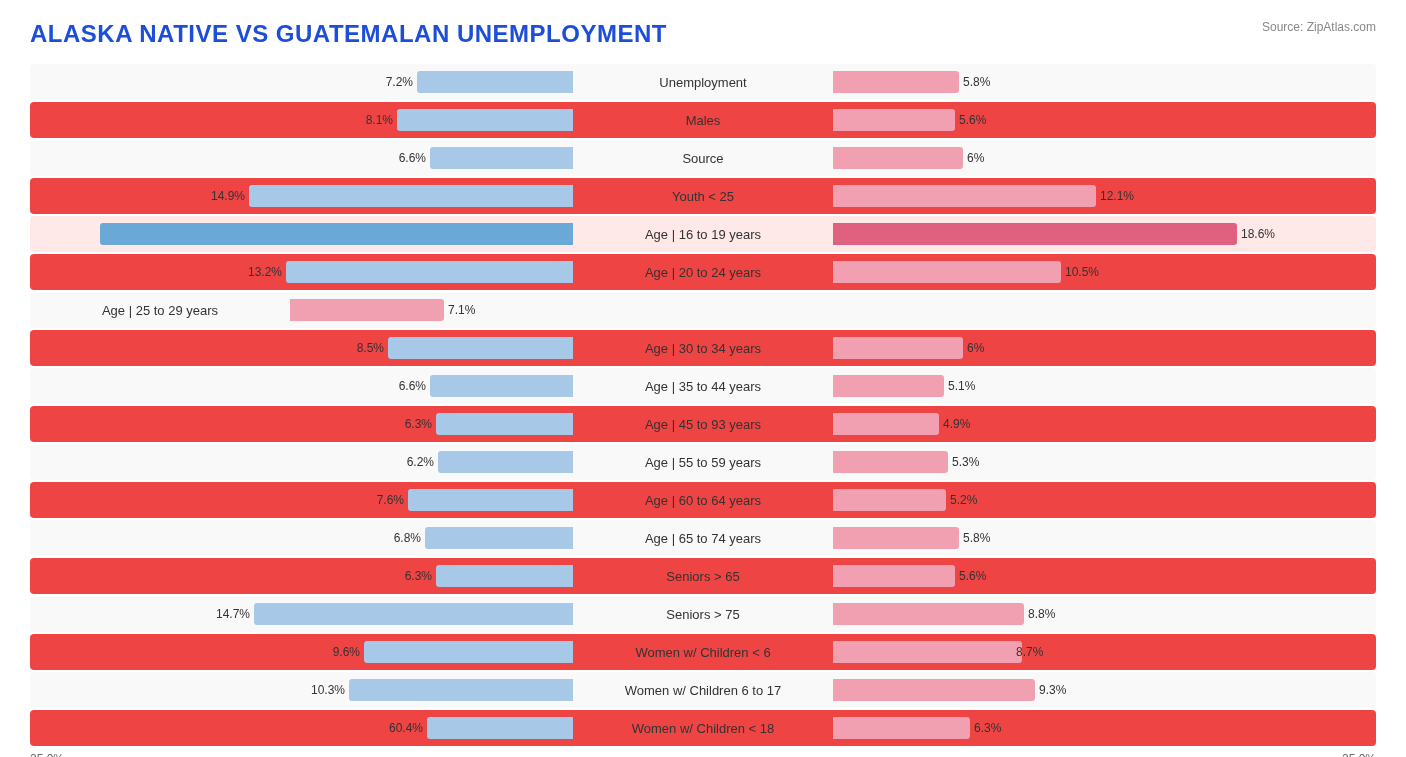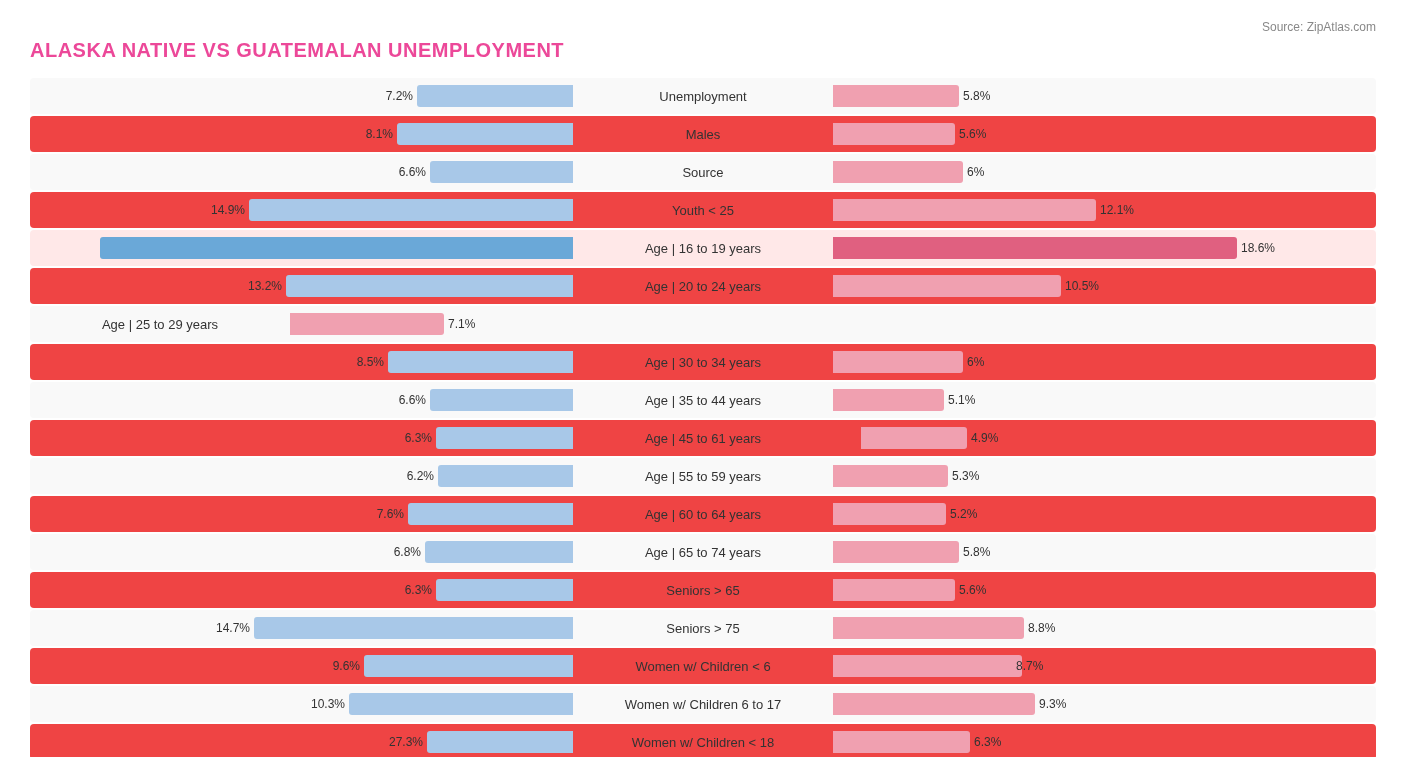--- a/index.html
+++ b/index.html
@@ -15,13 +15,12 @@
       background: #fff;
     }
     .chart-title {
-      font-size: 20px;
+      font-size: 24px;
       font-weight: bold;
-      color: #ec4899;
+      color: #1d4ed8;
       margin-bottom: 4px;
       text-transform: uppercase;
       letter-spacing: 0.5px;
-      margin-top: 19px;
     }
     .source-text {
       font-size: 12px;

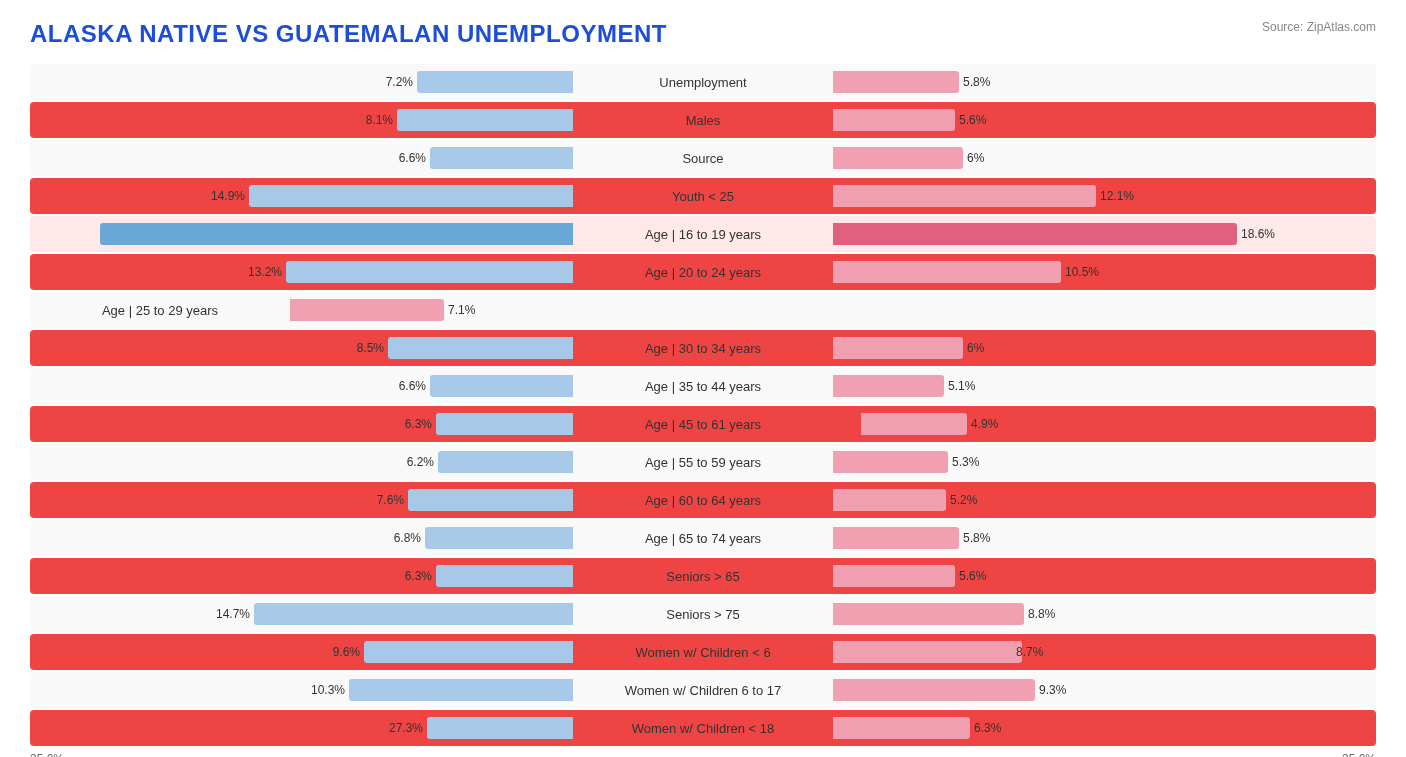--- a/index.html
+++ b/index.html
@@ -263,7 +263,7 @@
             <div class="bar-blue" style="width: 137px; right: 0px;"></div>
             <span class="val-outside-left" style="right: 141px; top: 50%; transform: translateY(-50%);">6.3%</span>
           </div>
-          <div class="center-label">Age | 45 to 61 years</div>
+          <div class="center-label">Age | 45 to 93 years</div>
           <div class="right-section" style="position: relative; width: 543px; flex: 0 0 auto; margin-left: 28px;">
             <div class="bar-pink" style="width: 106px; left: 0px;"></div>
             <span class="val-outside-right" style="left: 110px; top: 50%; transform: translateY(-50%);">4.9%</span>

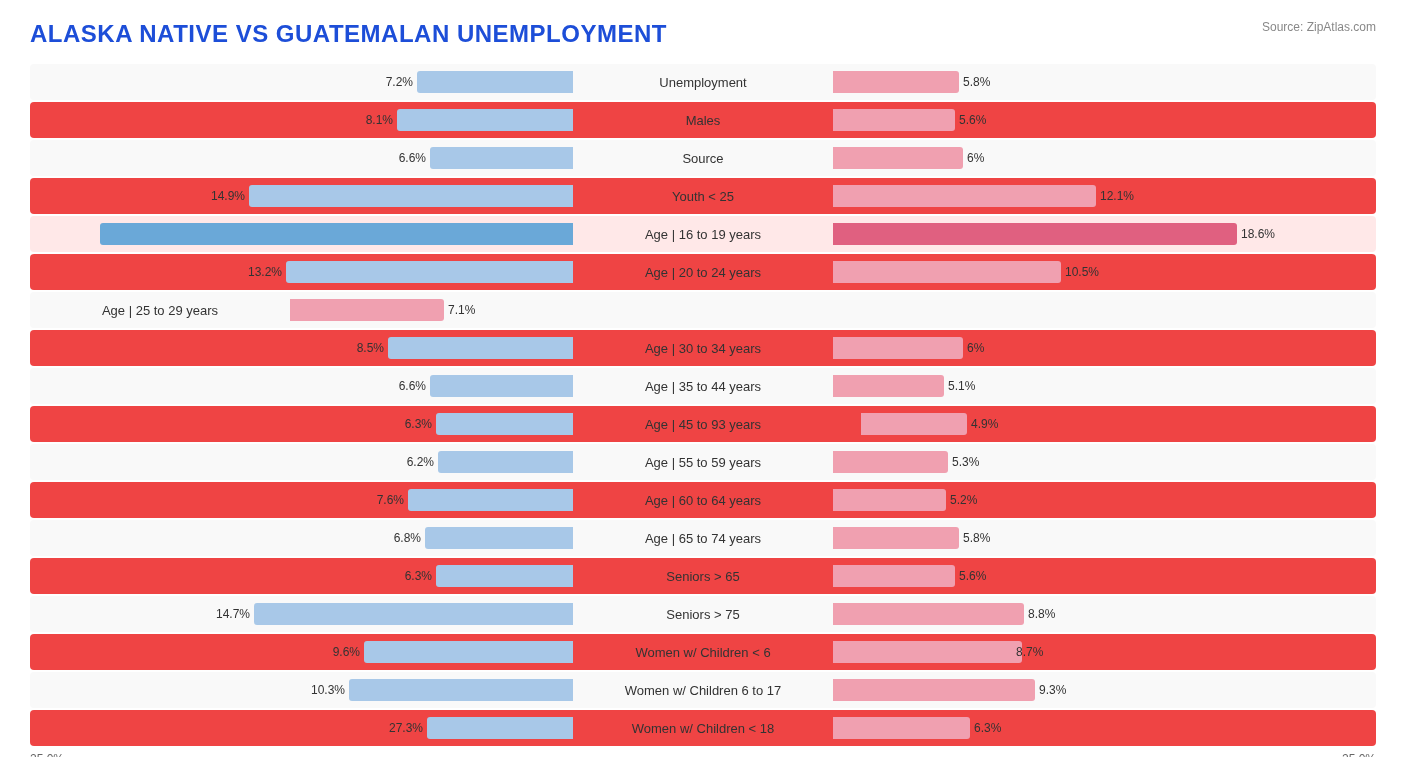--- a/index.html
+++ b/index.html
@@ -264,7 +264,7 @@
             <span class="val-outside-left" style="right: 141px; top: 50%; transform: translateY(-50%);">6.3%</span>
           </div>
           <div class="center-label">Age | 45 to 93 years</div>
-          <div class="right-section" style="position: relative; width: 543px; flex: 0 0 auto; margin-left: 28px;">
+          <div class="right-section" style="position: relative; width: 543px; flex: 0 0 auto;">
             <div class="bar-pink" style="width: 106px; left: 0px;"></div>
             <span class="val-outside-right" style="left: 110px; top: 50%; transform: translateY(-50%);">4.9%</span>
           </div>

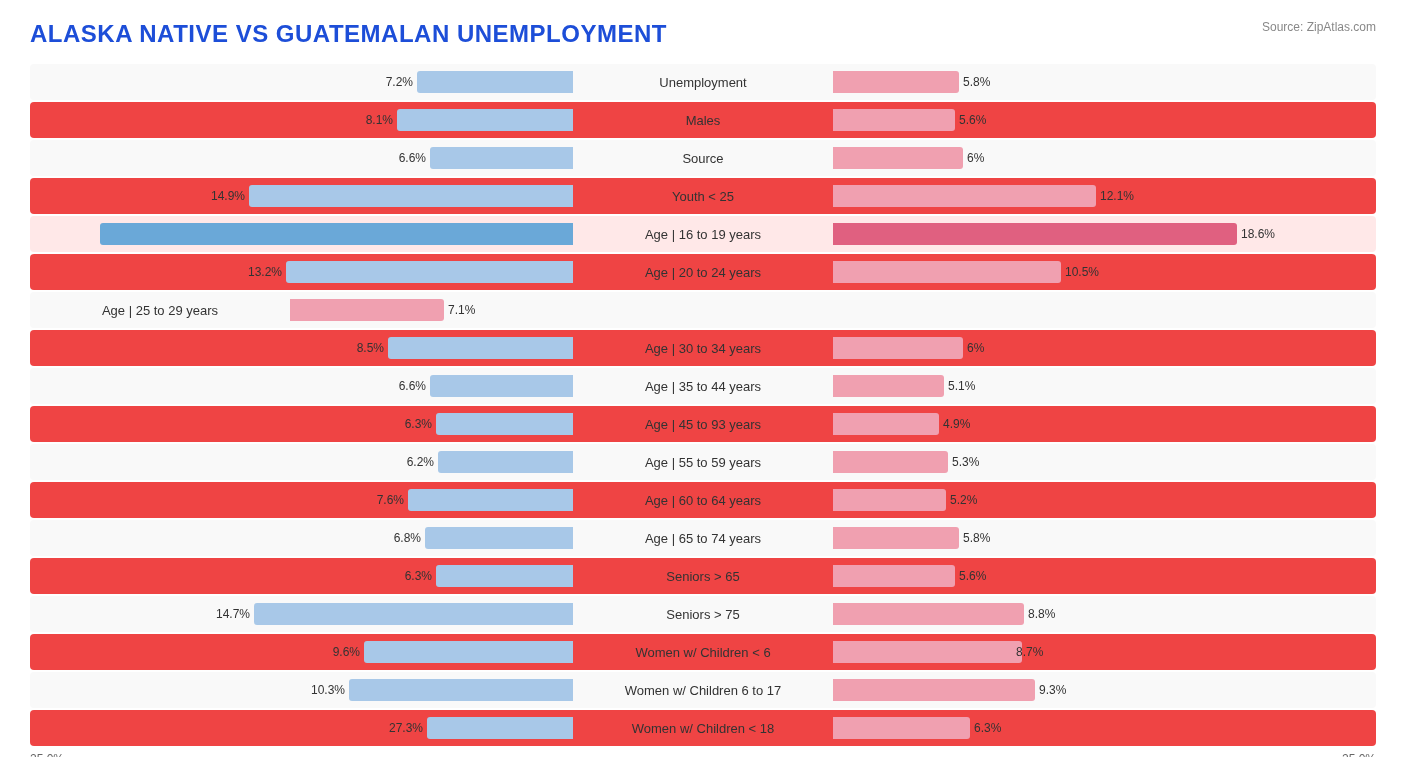--- a/index.html
+++ b/index.html
@@ -365,7 +365,7 @@
         <div class="bars-wrapper">
           <div class="left-section" style="position: relative; width: 543px; flex: 0 0 auto;">
             <div class="bar-blue" style="width: 146px; right: 0px;"></div>
-            <span class="val-outside-left" style="right: 150px; top: 50%; transform: translateY(-50%);">27.3%</span>
+            <span class="val-outside-left" style="right: 150px; top: 50%; transform: translateY(-50%);">60.4%</span>
           </div>
           <div class="center-label">Women w/ Children &lt; 18</div>
           <div class="right-section" style="position: relative; width: 543px; flex: 0 0 auto;">

